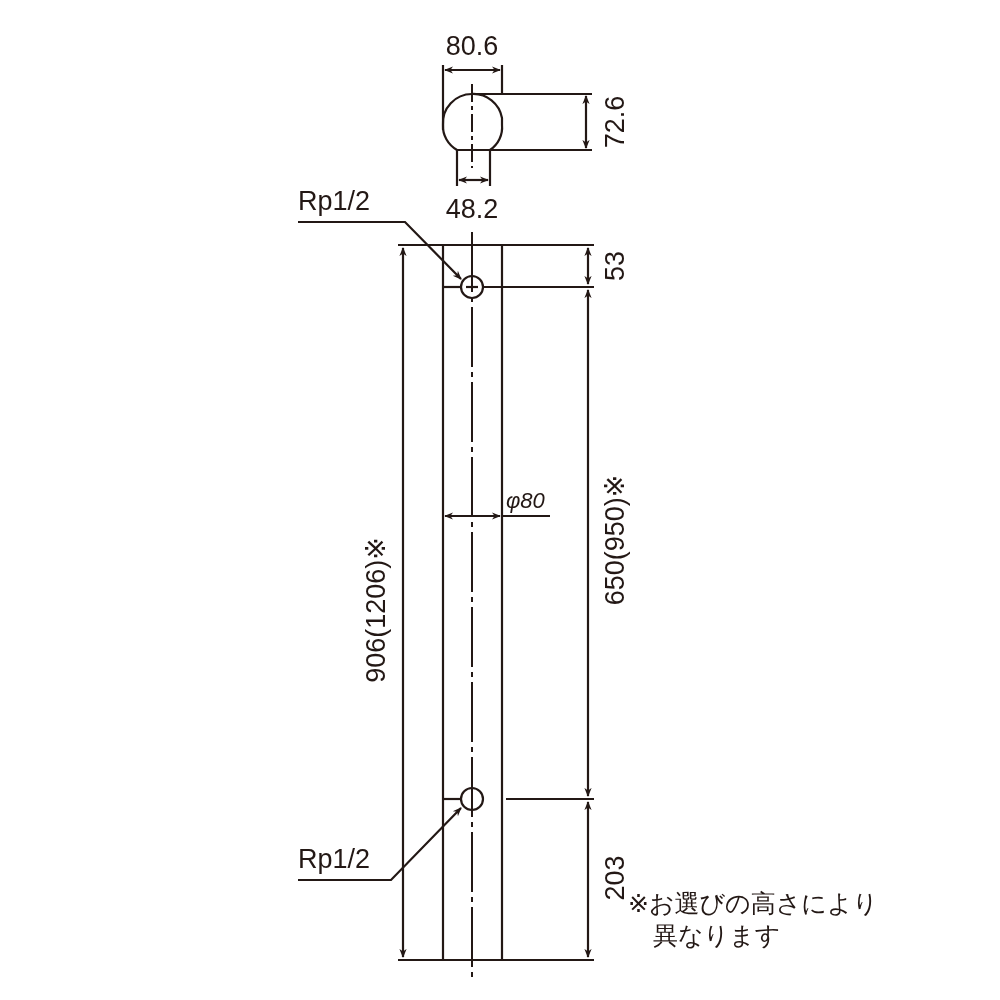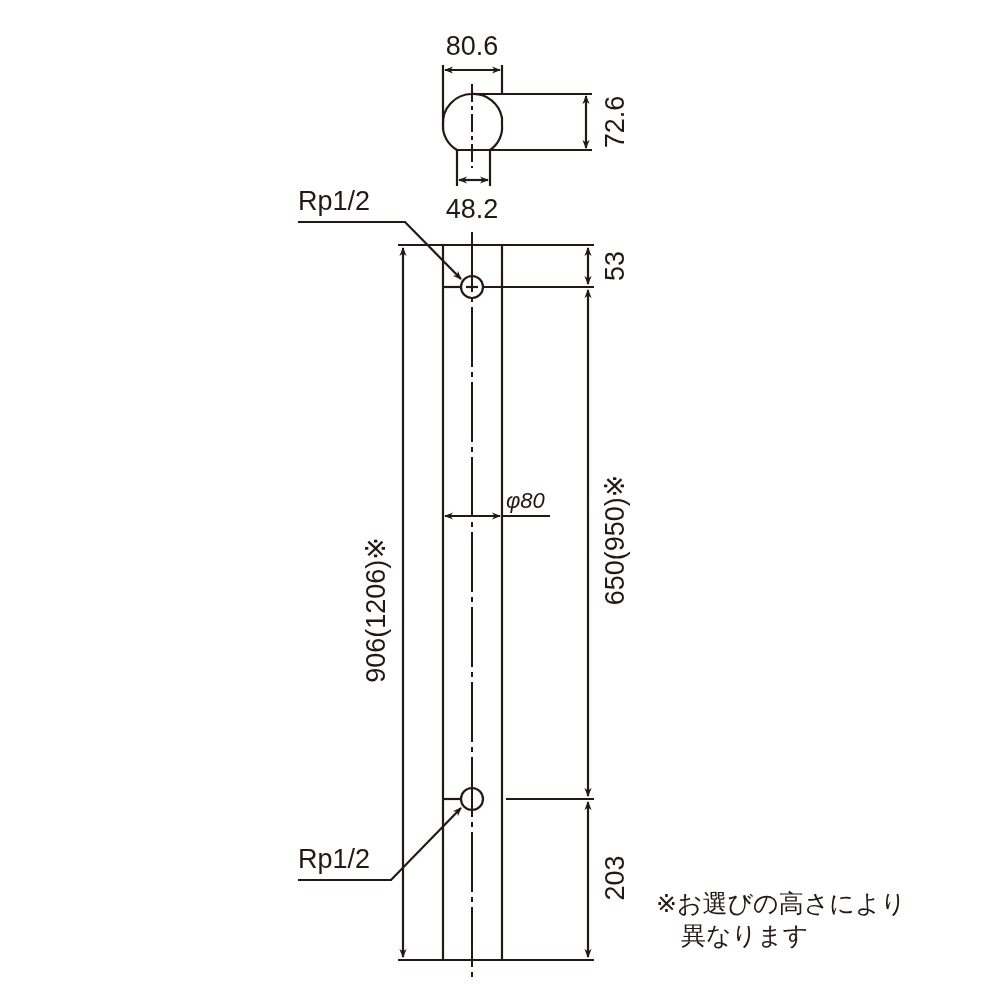--- a/index.html
+++ b/index.html
@@ -92,7 +92,7 @@
   <text class="t" x="506" y="508" font-size="22" font-style="italic">φ80</text>
 </svg>
 
-<div class="note" style="left:656px; top:888px;"><span>※お選びの高さにより</span>
+<div class="note" style="left:628px; top:888px;"><span>※お選びの高さにより</span>
 <span>　異なります</span></div>
 
 </body></html>

